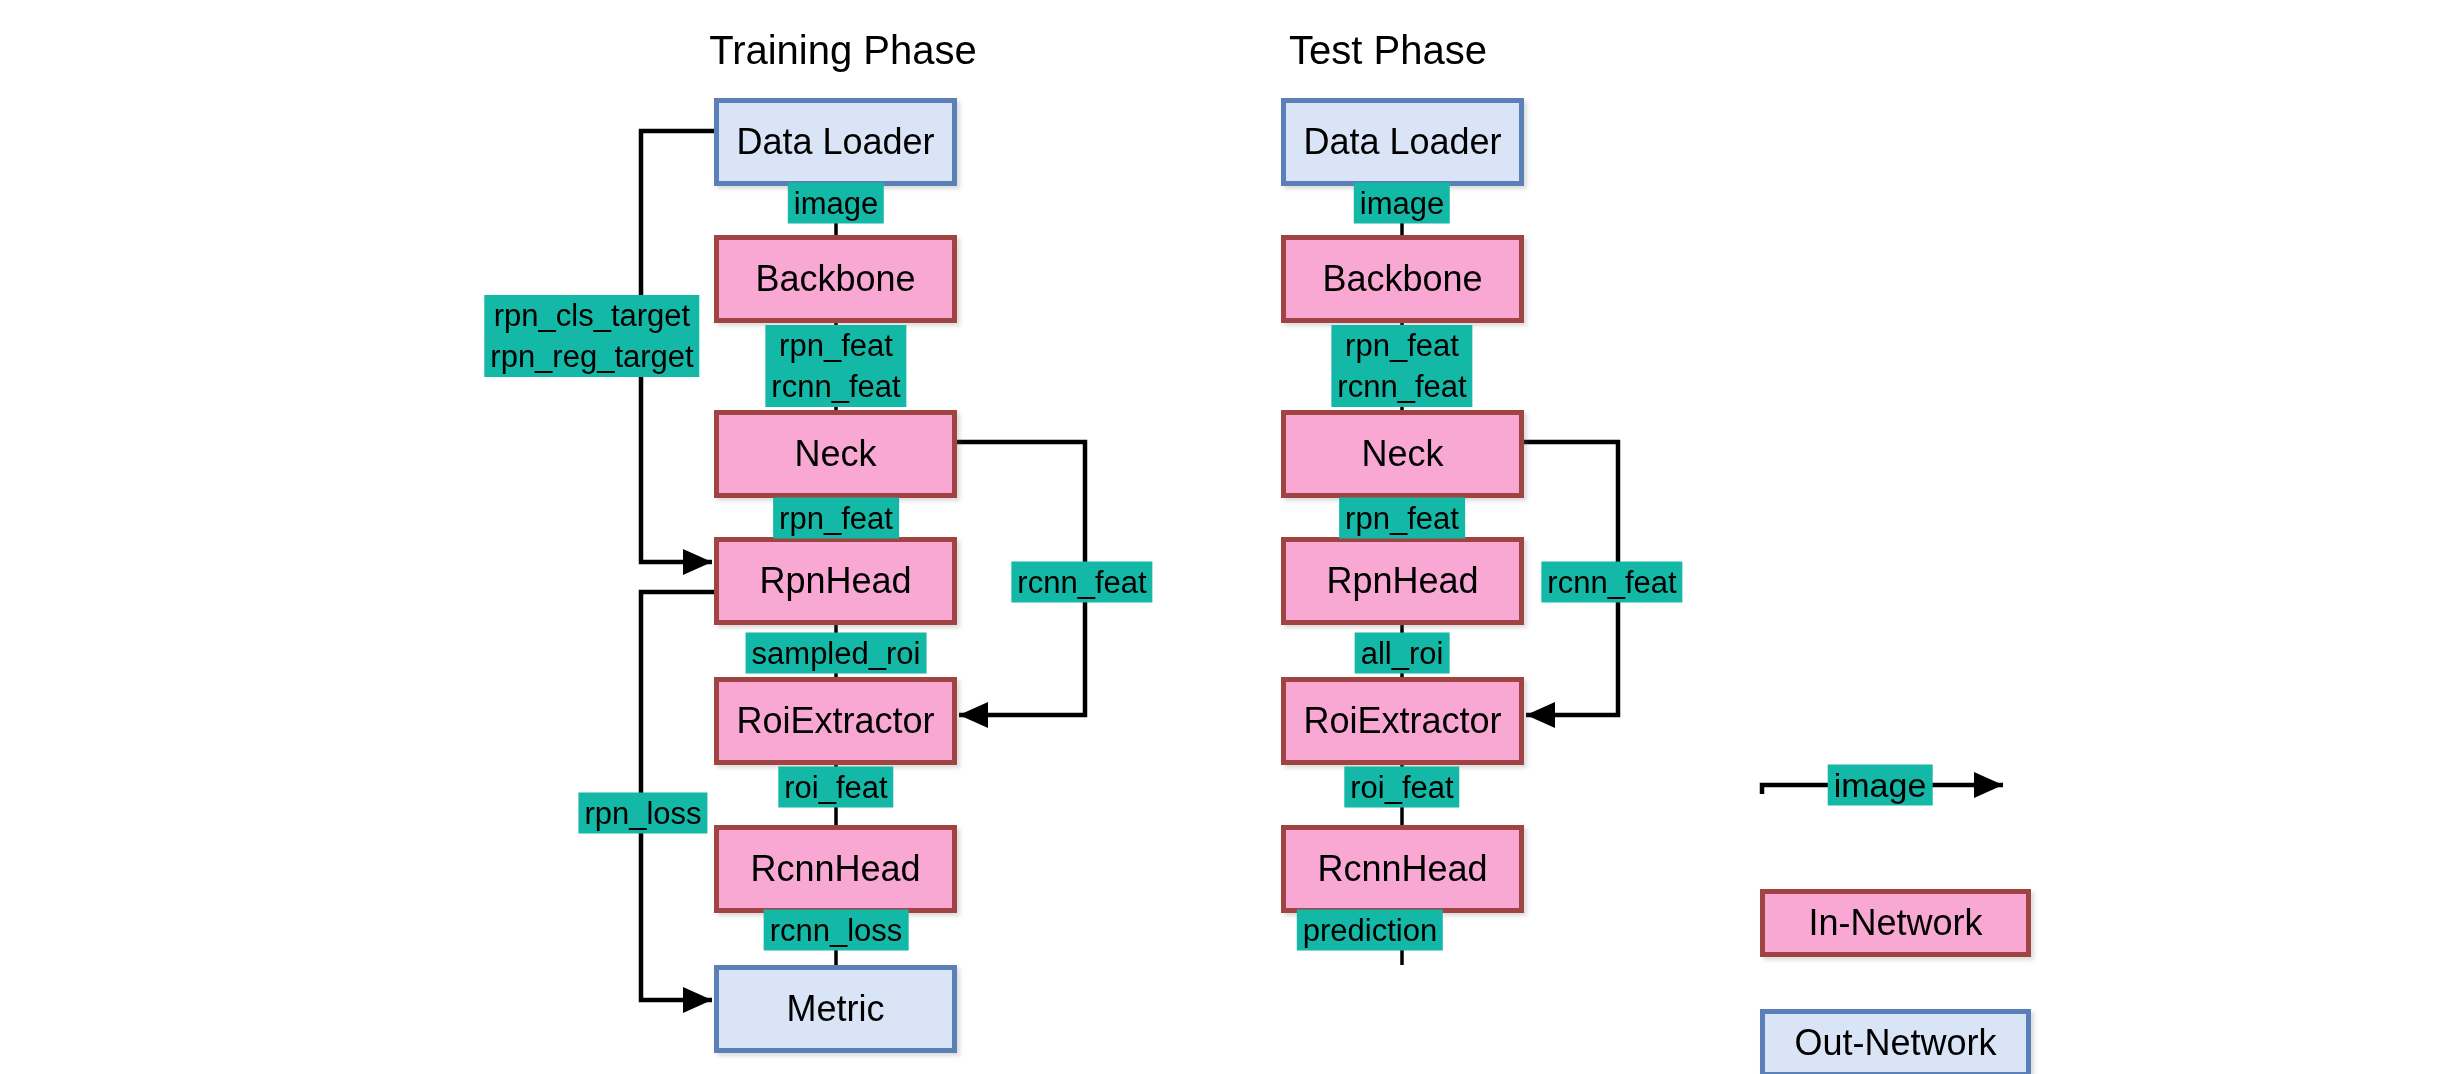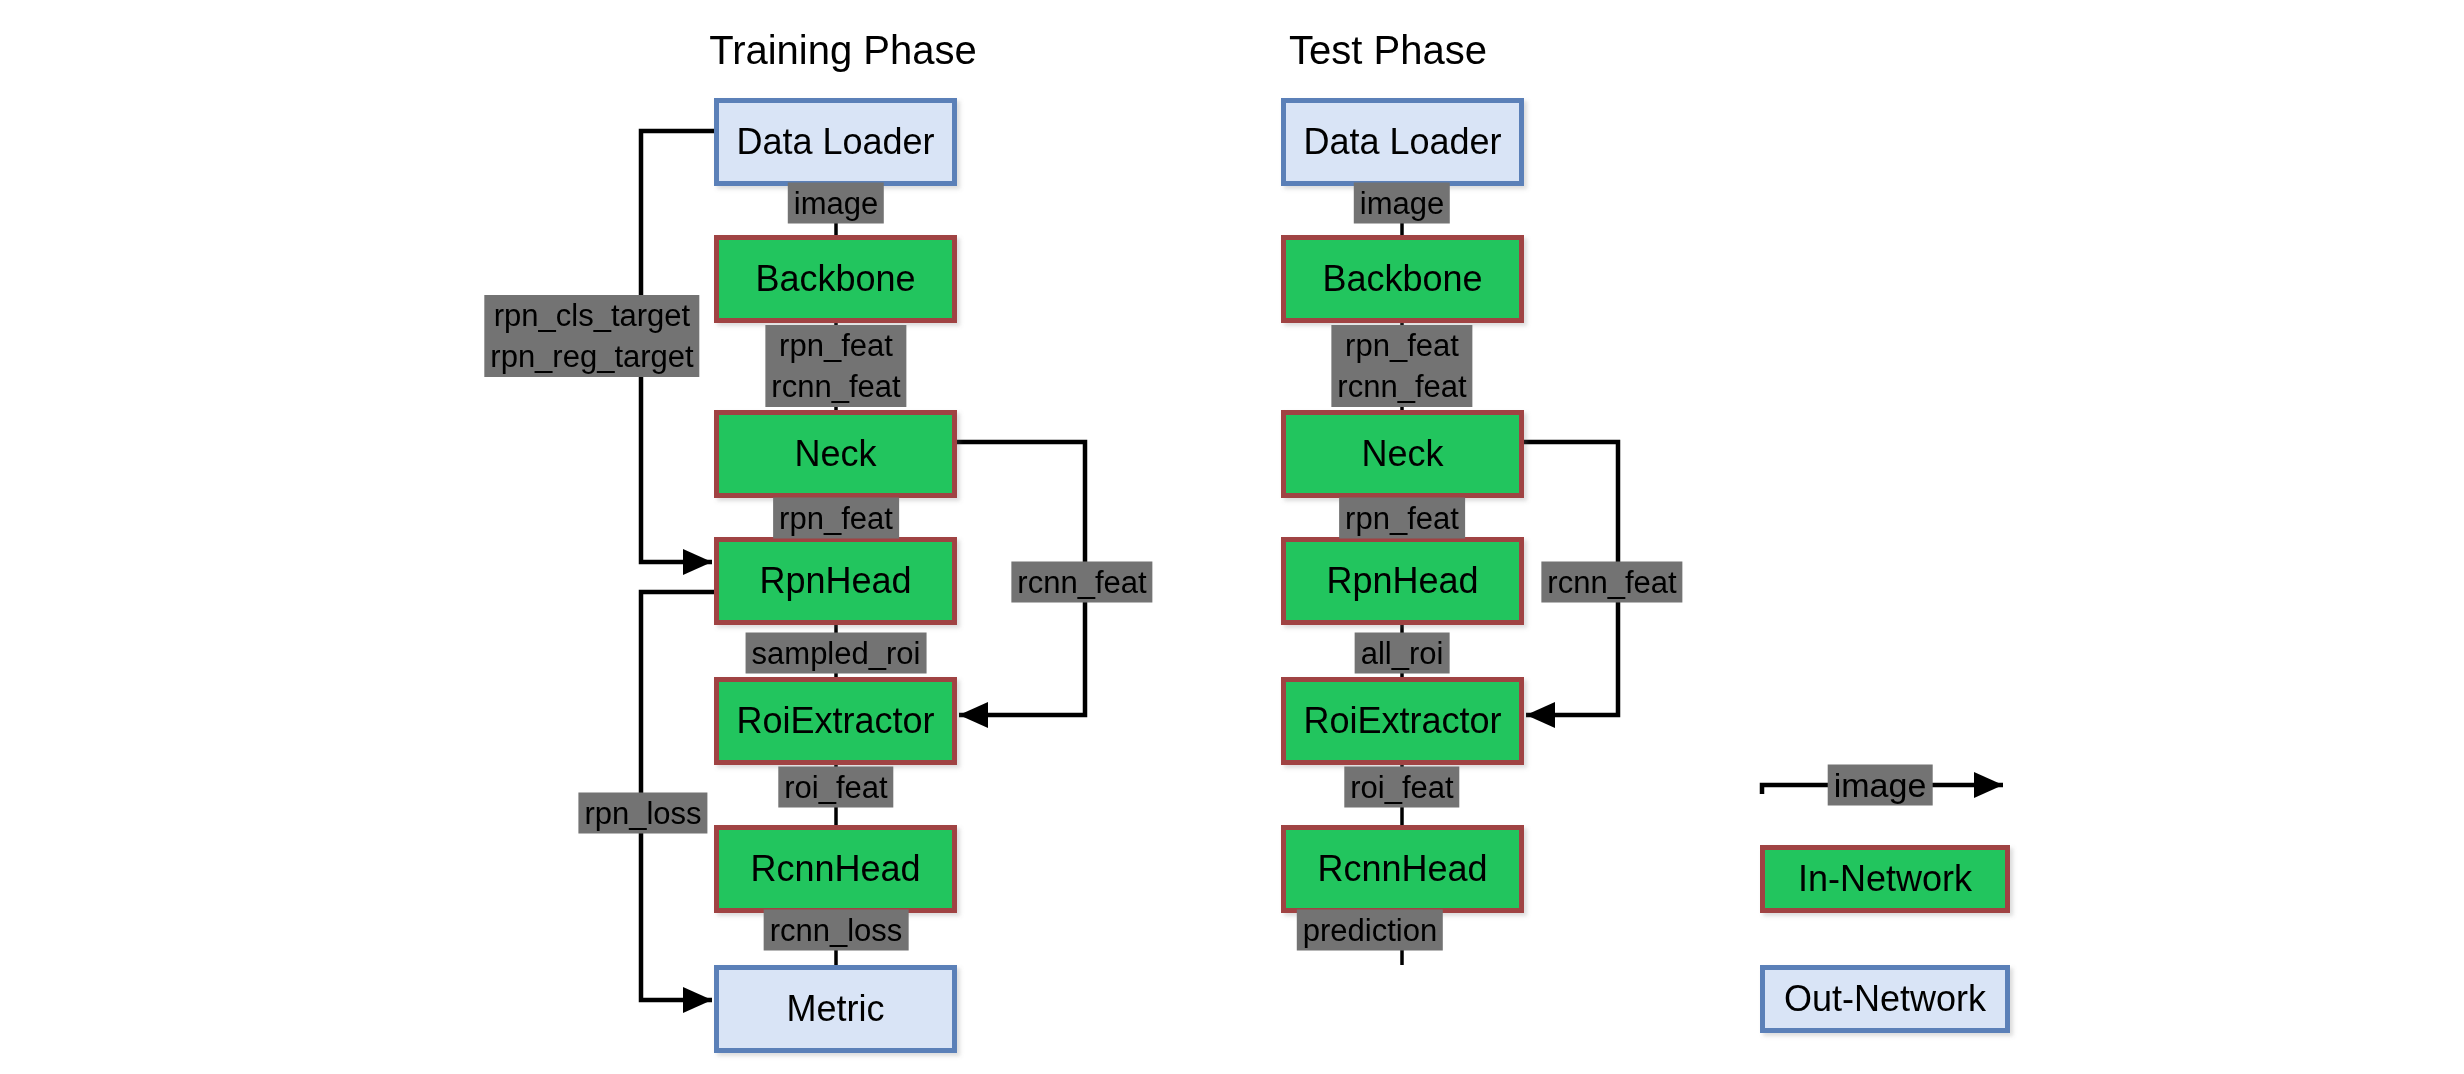--- a/index.html
+++ b/index.html
@@ -30,7 +30,7 @@
   .edge-label{
     position:absolute;transform:translate(-50%,-50%);
     font-size:31px;line-height:41px;white-space:nowrap;
-    background:#737373;padding:0 6px;text-align:center;
+    background:#14b8a6;padding:0 6px;text-align:center;
   }
   .legend-box{left:1760px;width:250px;height:68px;}
 </style>

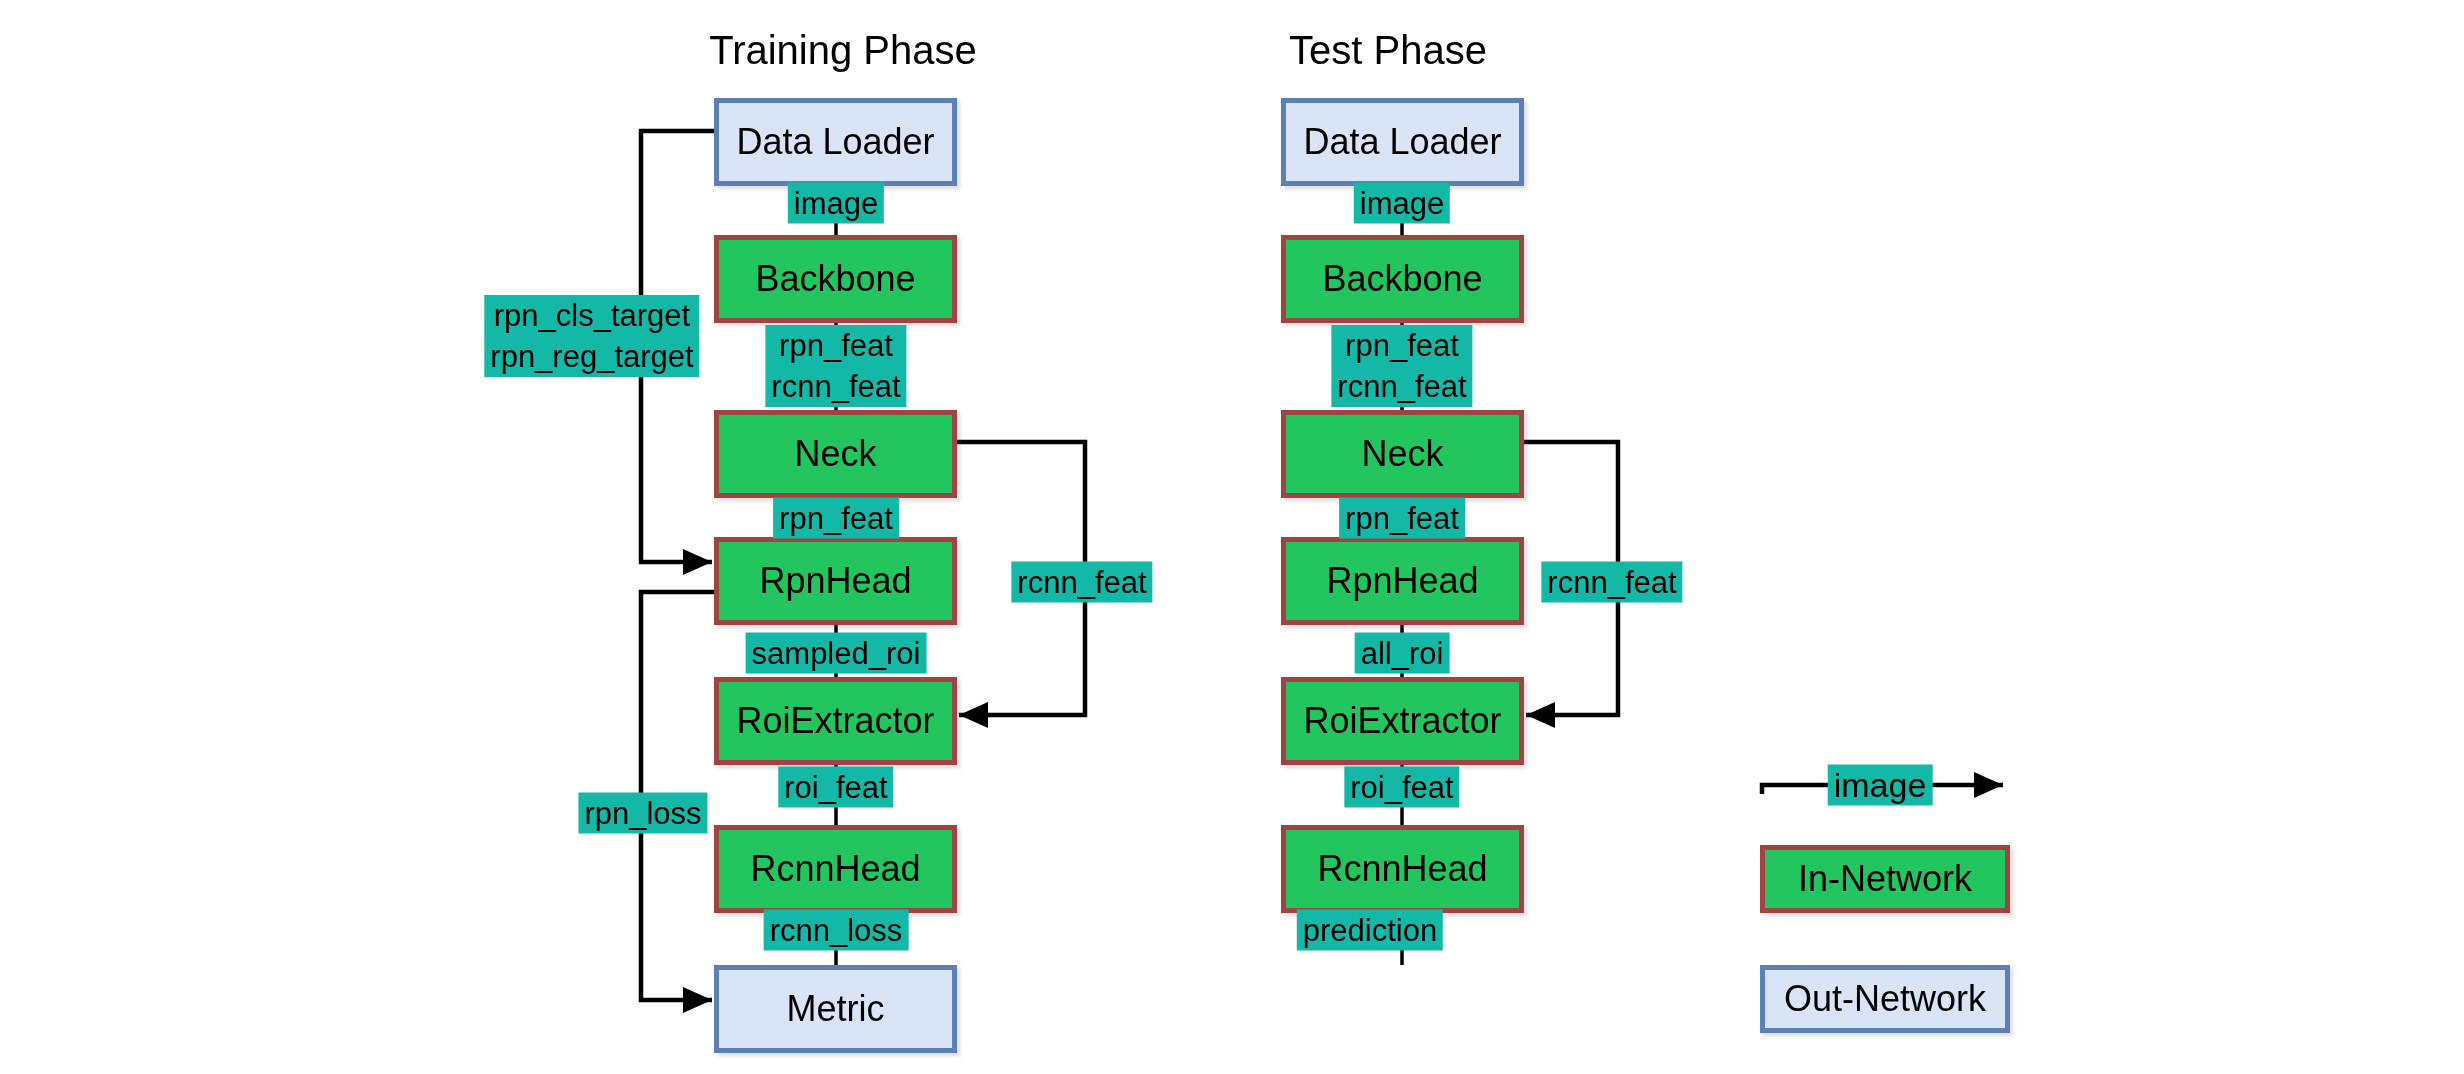--- a/index.html
+++ b/index.html
@@ -19,7 +19,7 @@
     box-sizing:border-box;
     box-shadow:3px 3px 4px rgba(120,120,120,0.25);
   }
-  .node.red{background:#22c55e;border:5px solid #A04343;}
+  .node.red{background:#f9a8d4;border:5px solid #A04343;}
   .node.blue{background:#D9E4F6;border:5px solid #5B80B8;}
   .col-box{left:714px;width:243px;height:88px;}
   .col-box.test{left:1281px;}

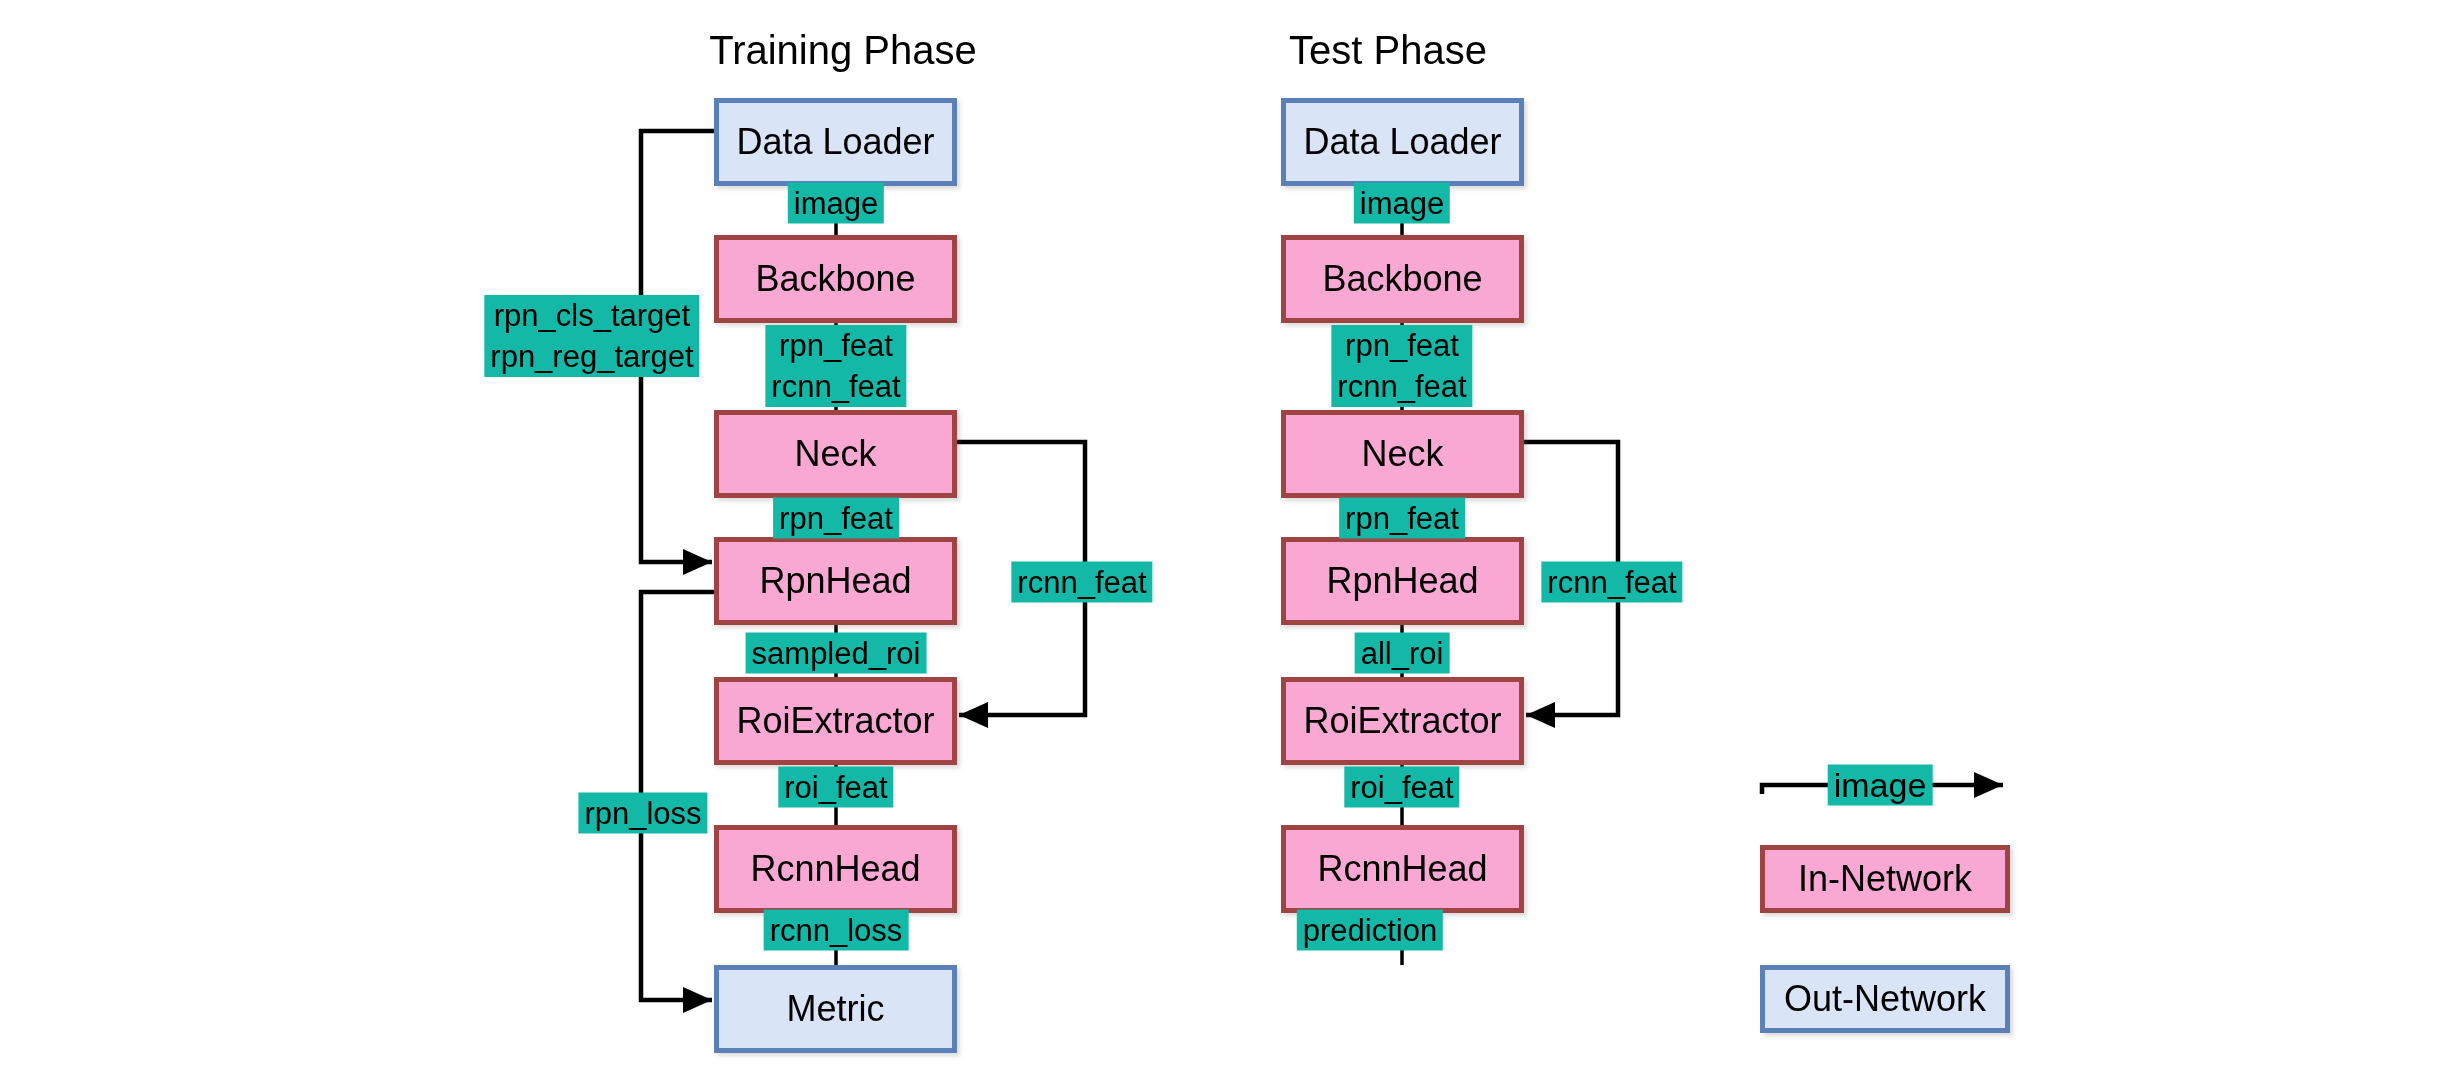--- a/index.html
+++ b/index.html
@@ -32,7 +32,7 @@
     font-size:31px;line-height:41px;white-space:nowrap;
     background:#14b8a6;padding:0 6px;text-align:center;
   }
-  .legend-box{left:1760px;width:250px;height:68px;}
+  .legend-box{left:1760px;width:271px;height:68px;margin-top:44px;}
 </style>
 </head>
 <body>

